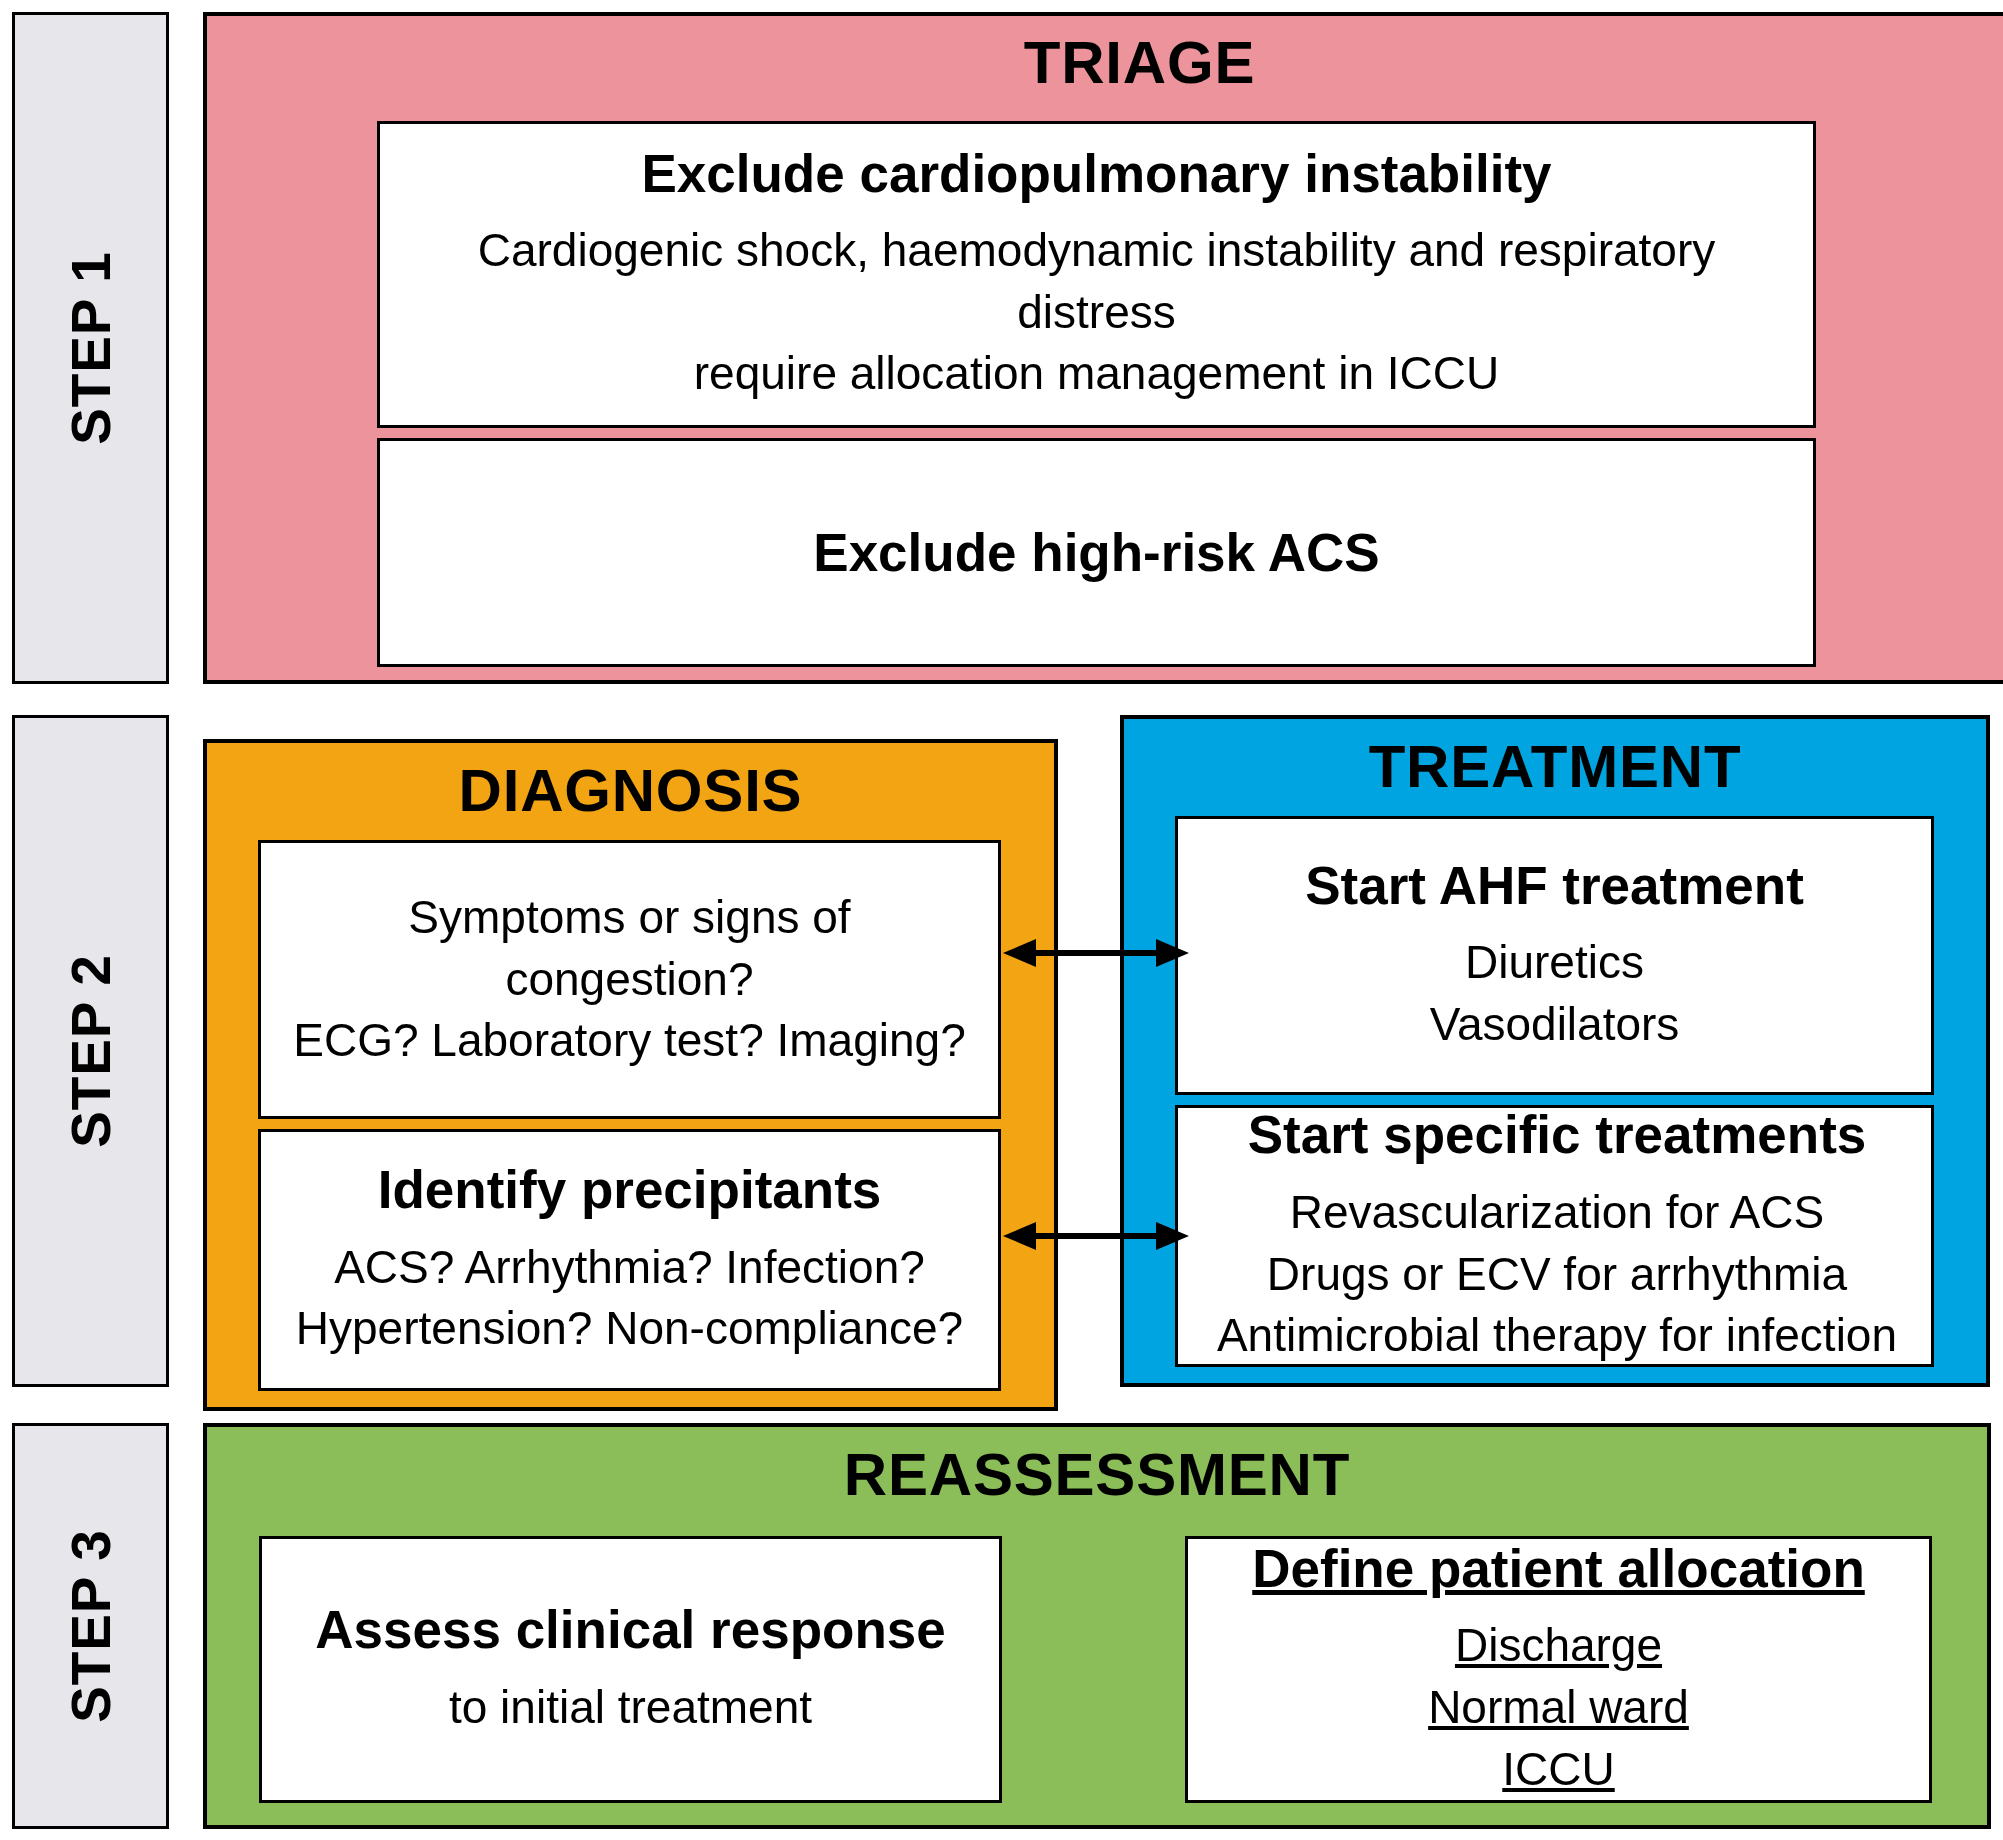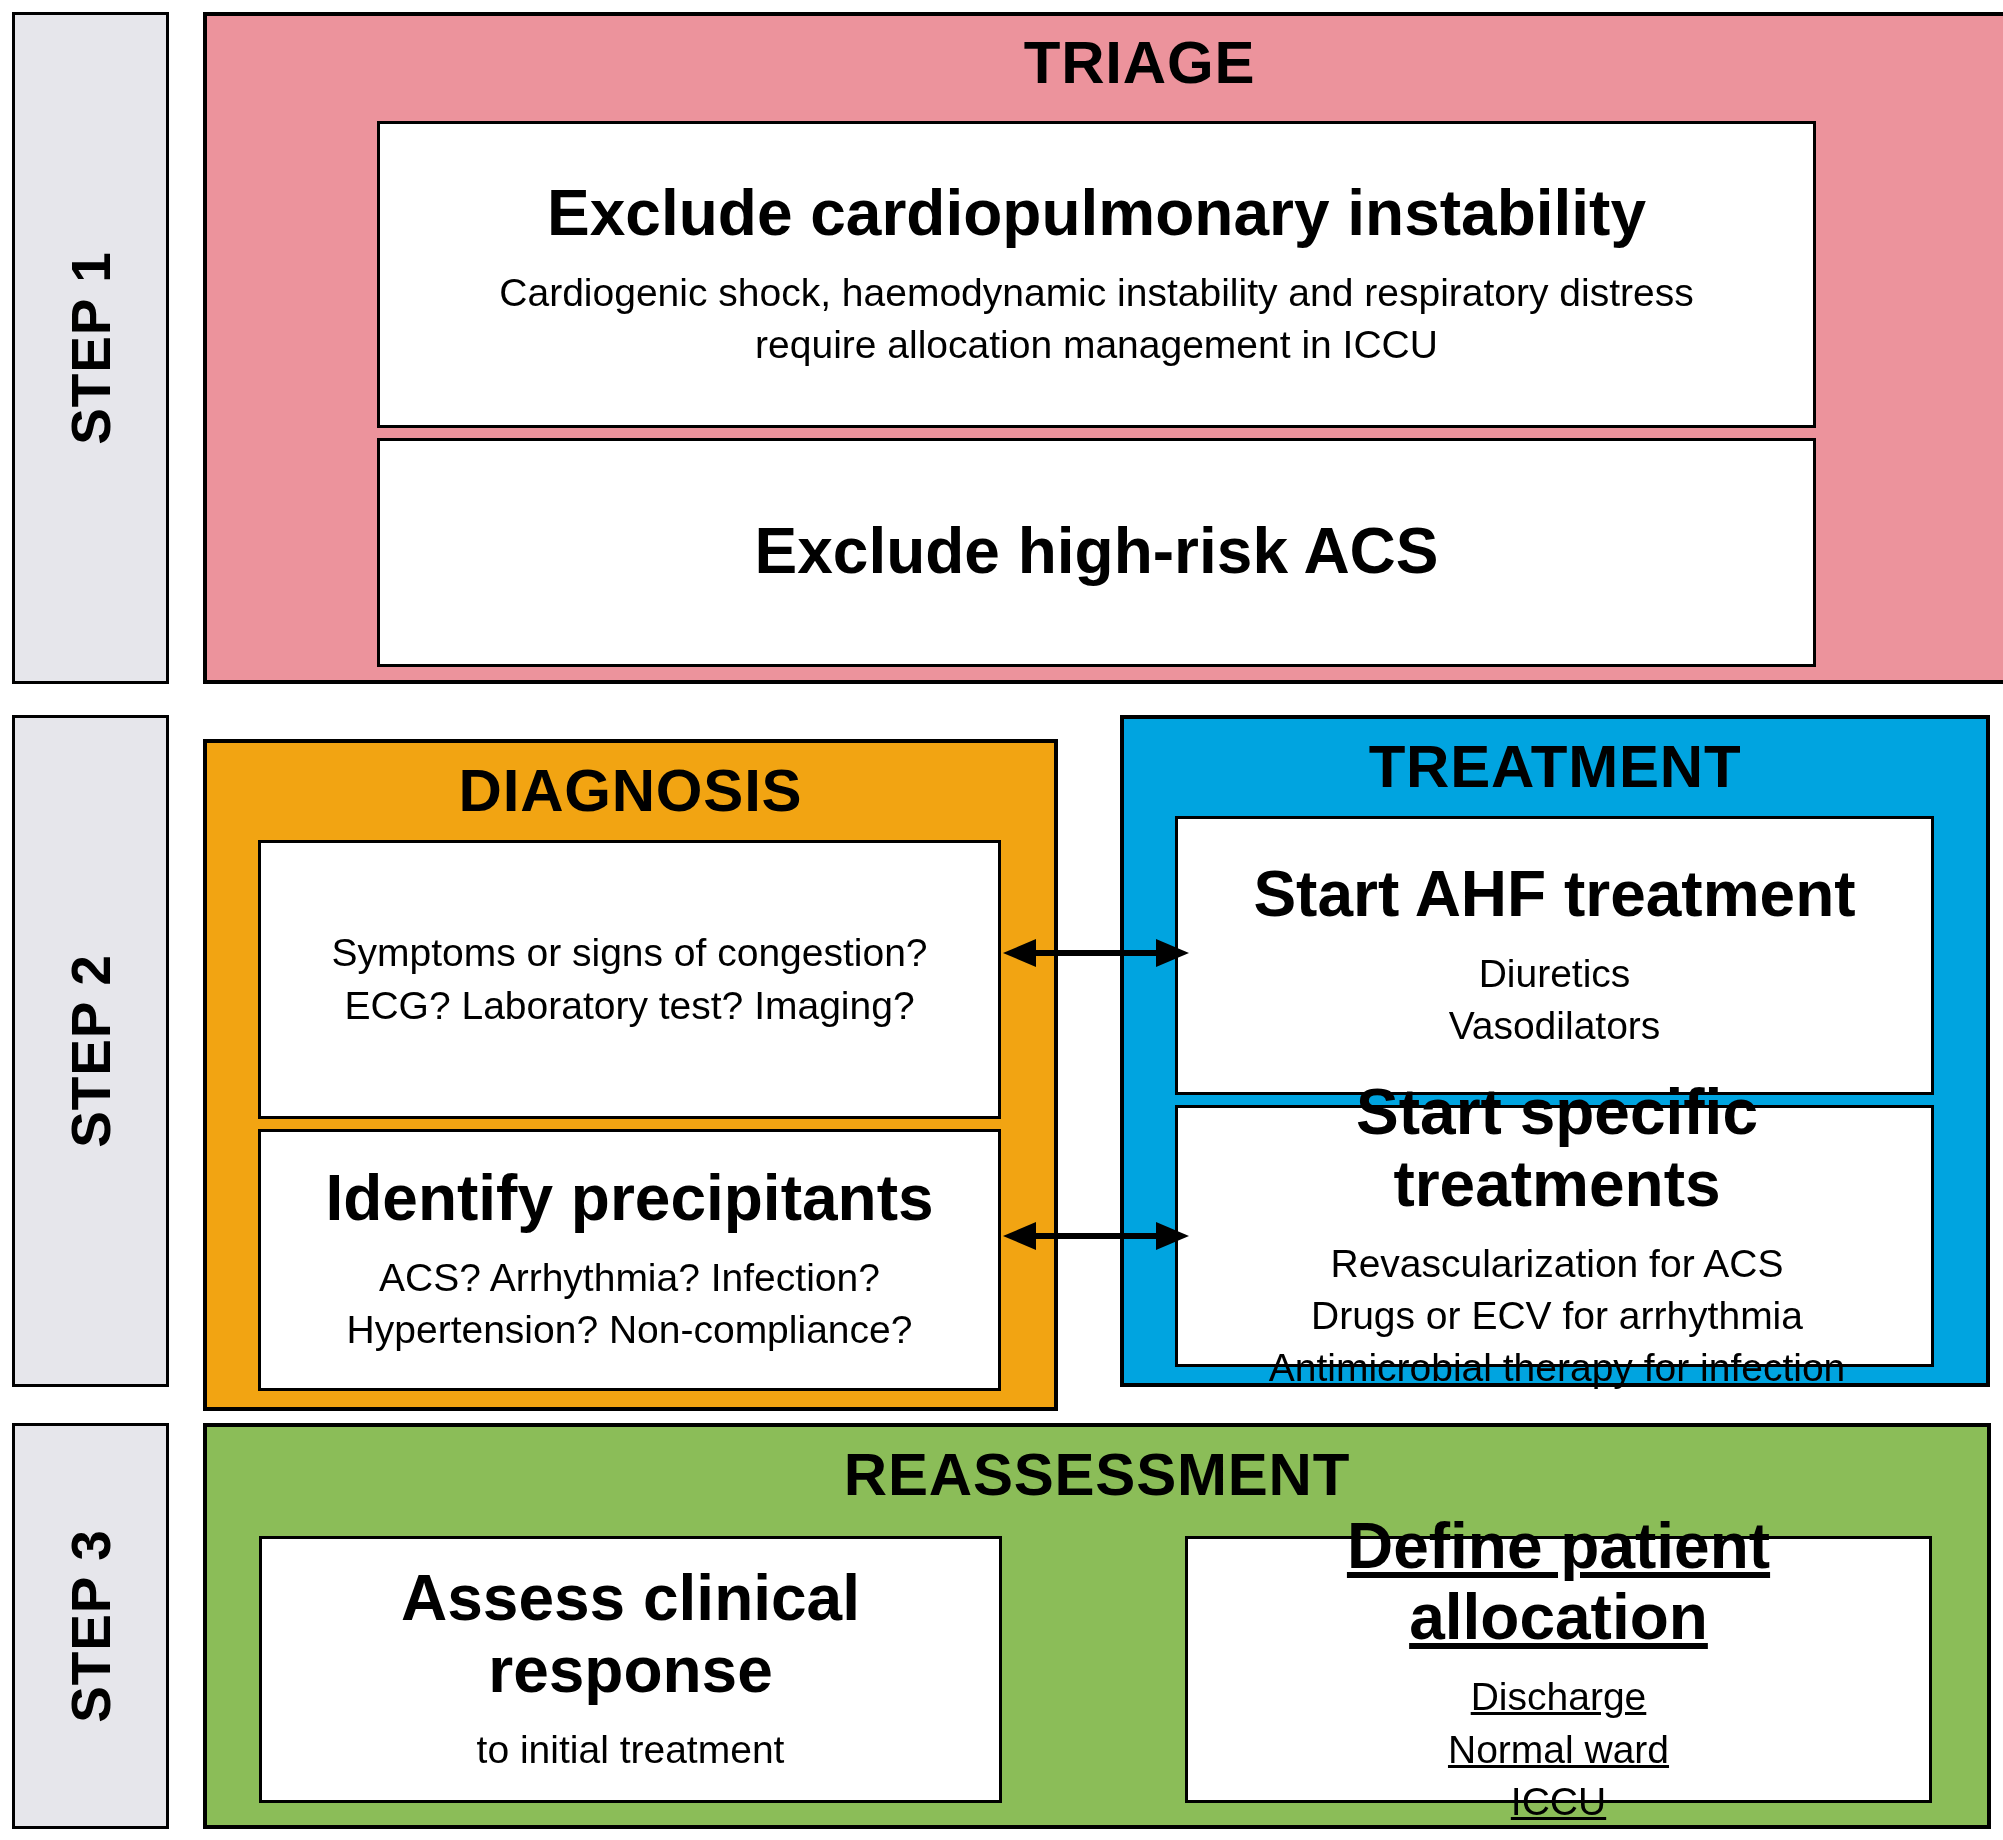--- a/index.html
+++ b/index.html
@@ -65,7 +65,7 @@
     gap: 17.3px;
     padding: 9.4px 19px;
   }
-  .white-box .heading { font-size: 64px; font-weight: bold; line-height: 1.12; }
+  .white-box .heading { font-size: 53px; font-weight: bold; line-height: 1.12; }
   .white-box .line    { font-size: 39px; line-height: 1.34; }
 
   #triage-box1 { left: 170px;  top: 105px; width: 1439px; height: 307px; }

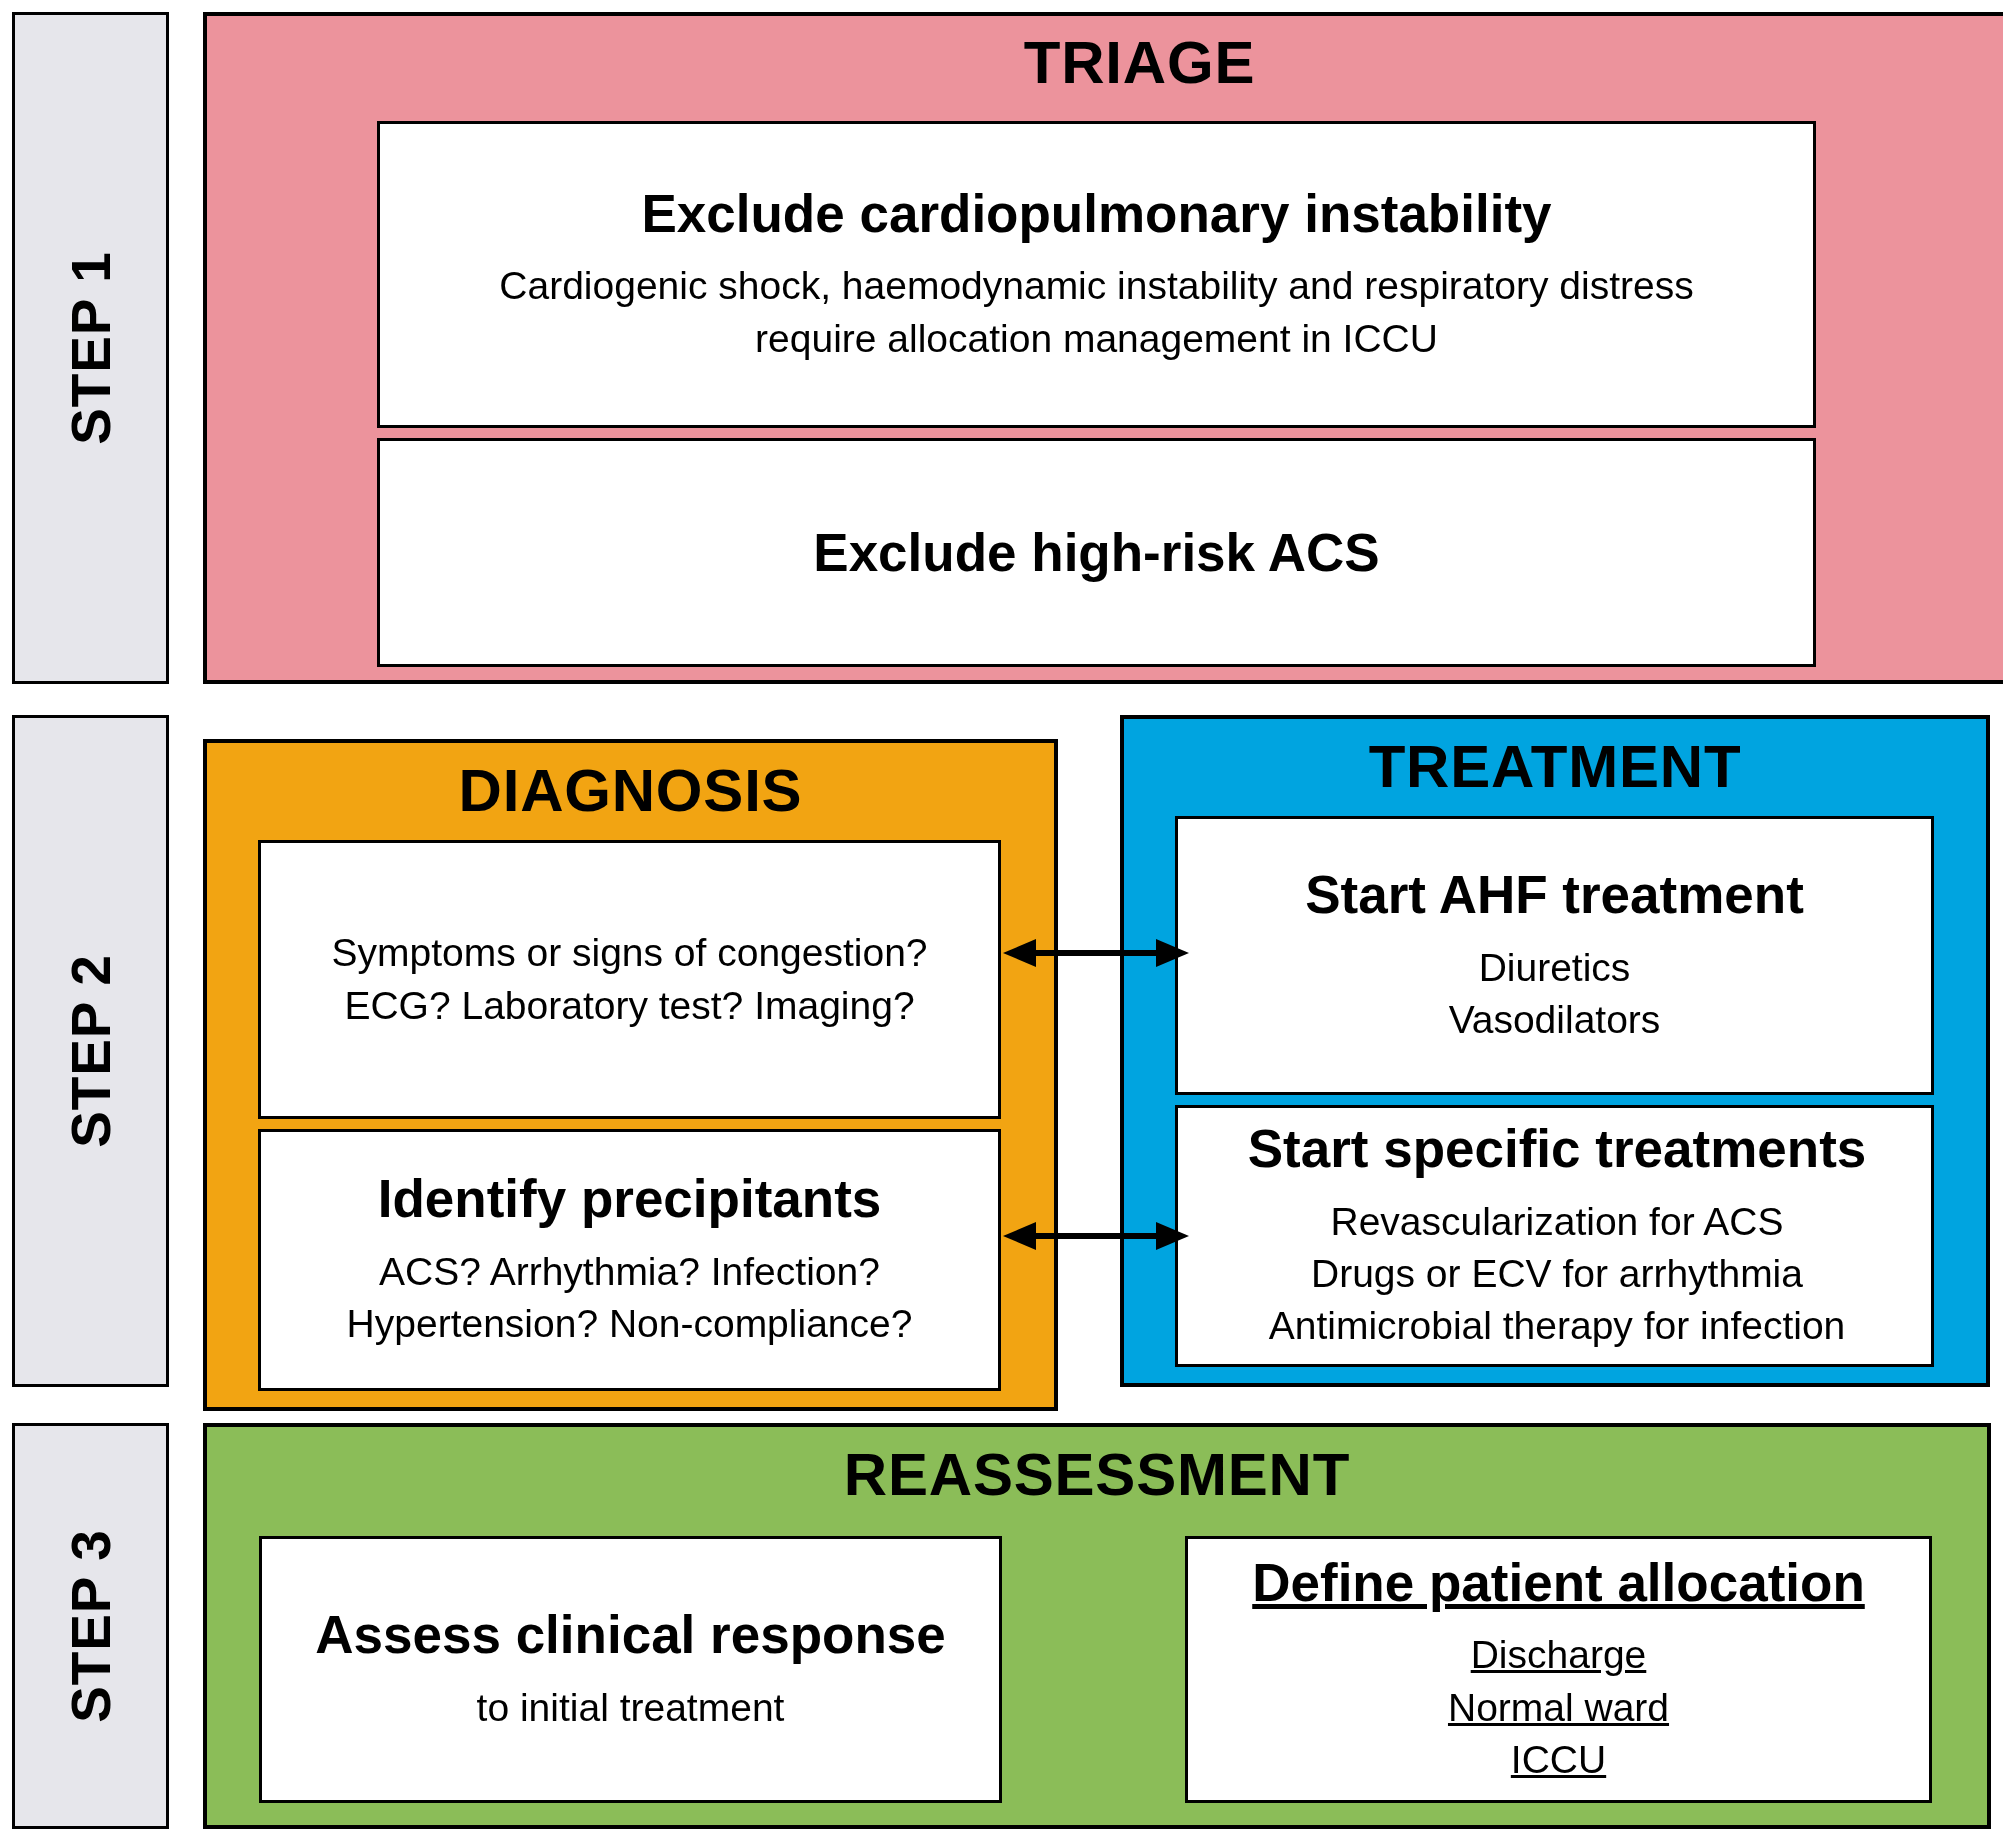--- a/index.html
+++ b/index.html
@@ -66,7 +66,7 @@
     padding: 9.4px 19px;
   }
   .white-box .heading { font-size: 53px; font-weight: bold; line-height: 1.12; }
-  .white-box .line    { font-size: 39px; line-height: 1.34; }
+  .white-box .line    { font-size: 46px; line-height: 1.34; }
 
   #triage-box1 { left: 170px;  top: 105px; width: 1439px; height: 307px; }
   #triage-box2 { left: 170px;  top: 422px; width: 1439px; height: 229px; }

